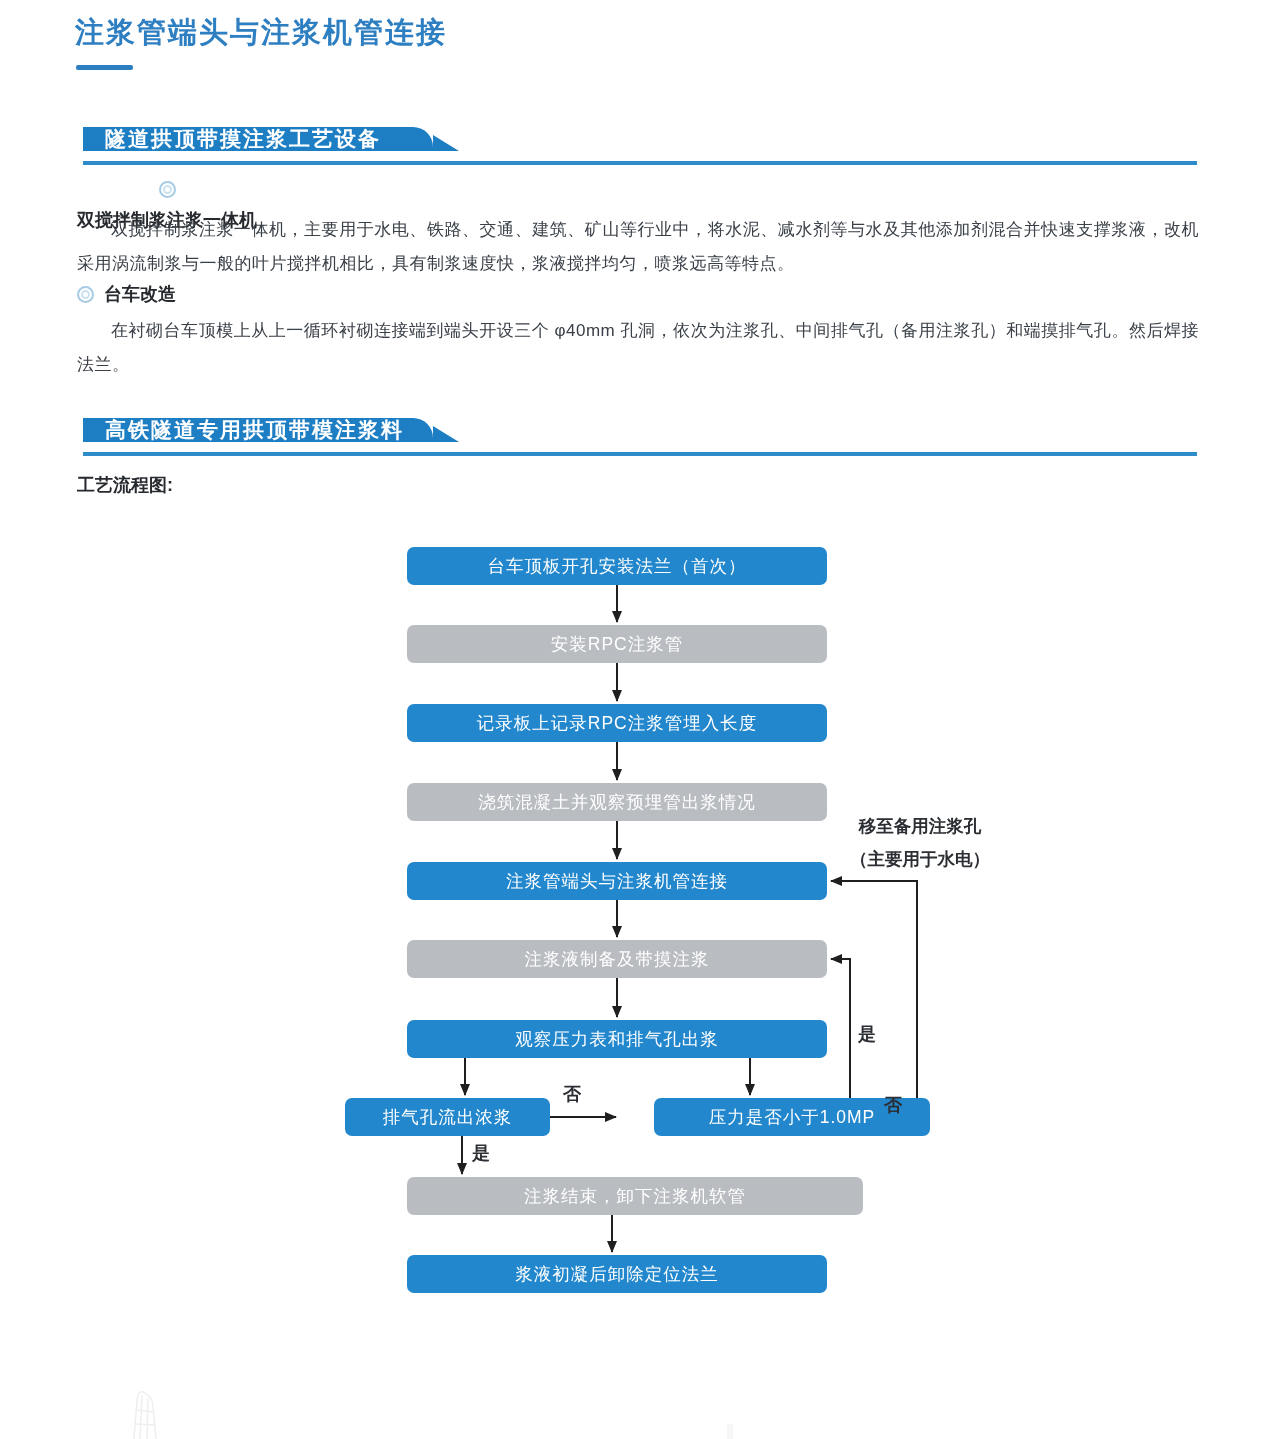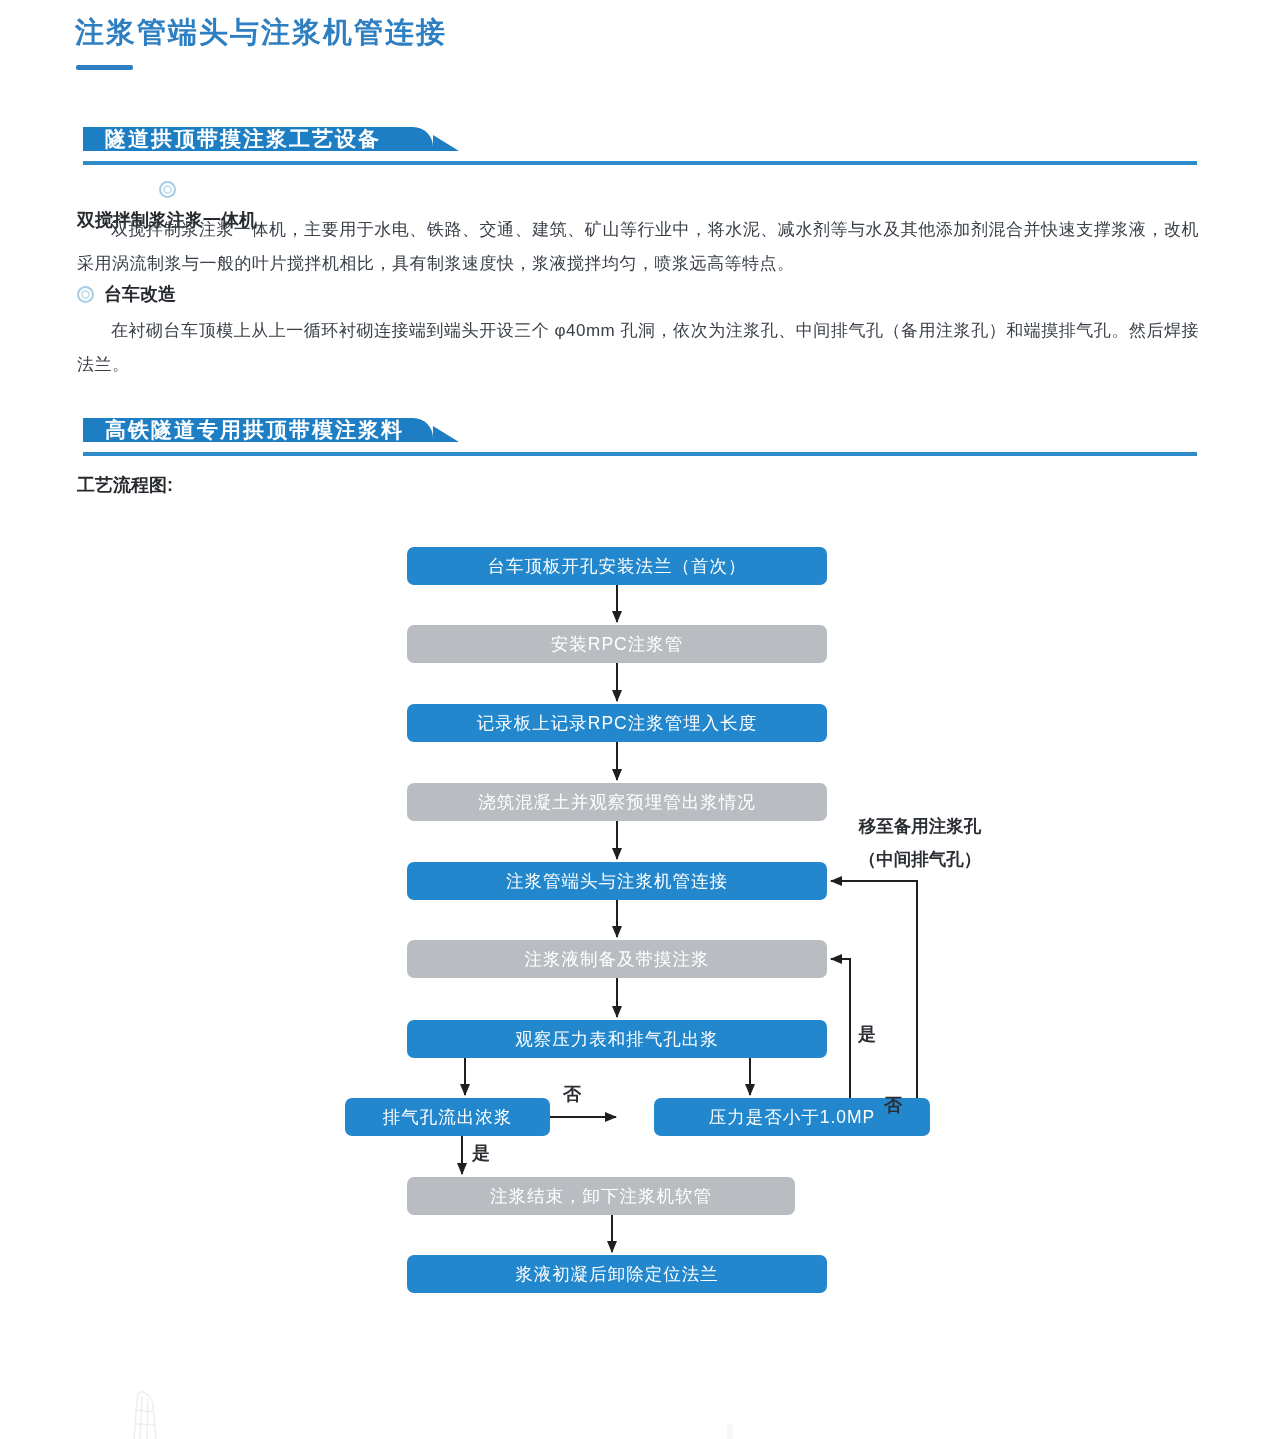--- a/index.html
+++ b/index.html
@@ -116,7 +116,7 @@
 
     <div class="flow-annot">
       <div>移至备用注浆孔</div>
-      <div>（中间排气孔）</div>
+      <div>（主要用于水电）</div>
     </div>
   </div>
 

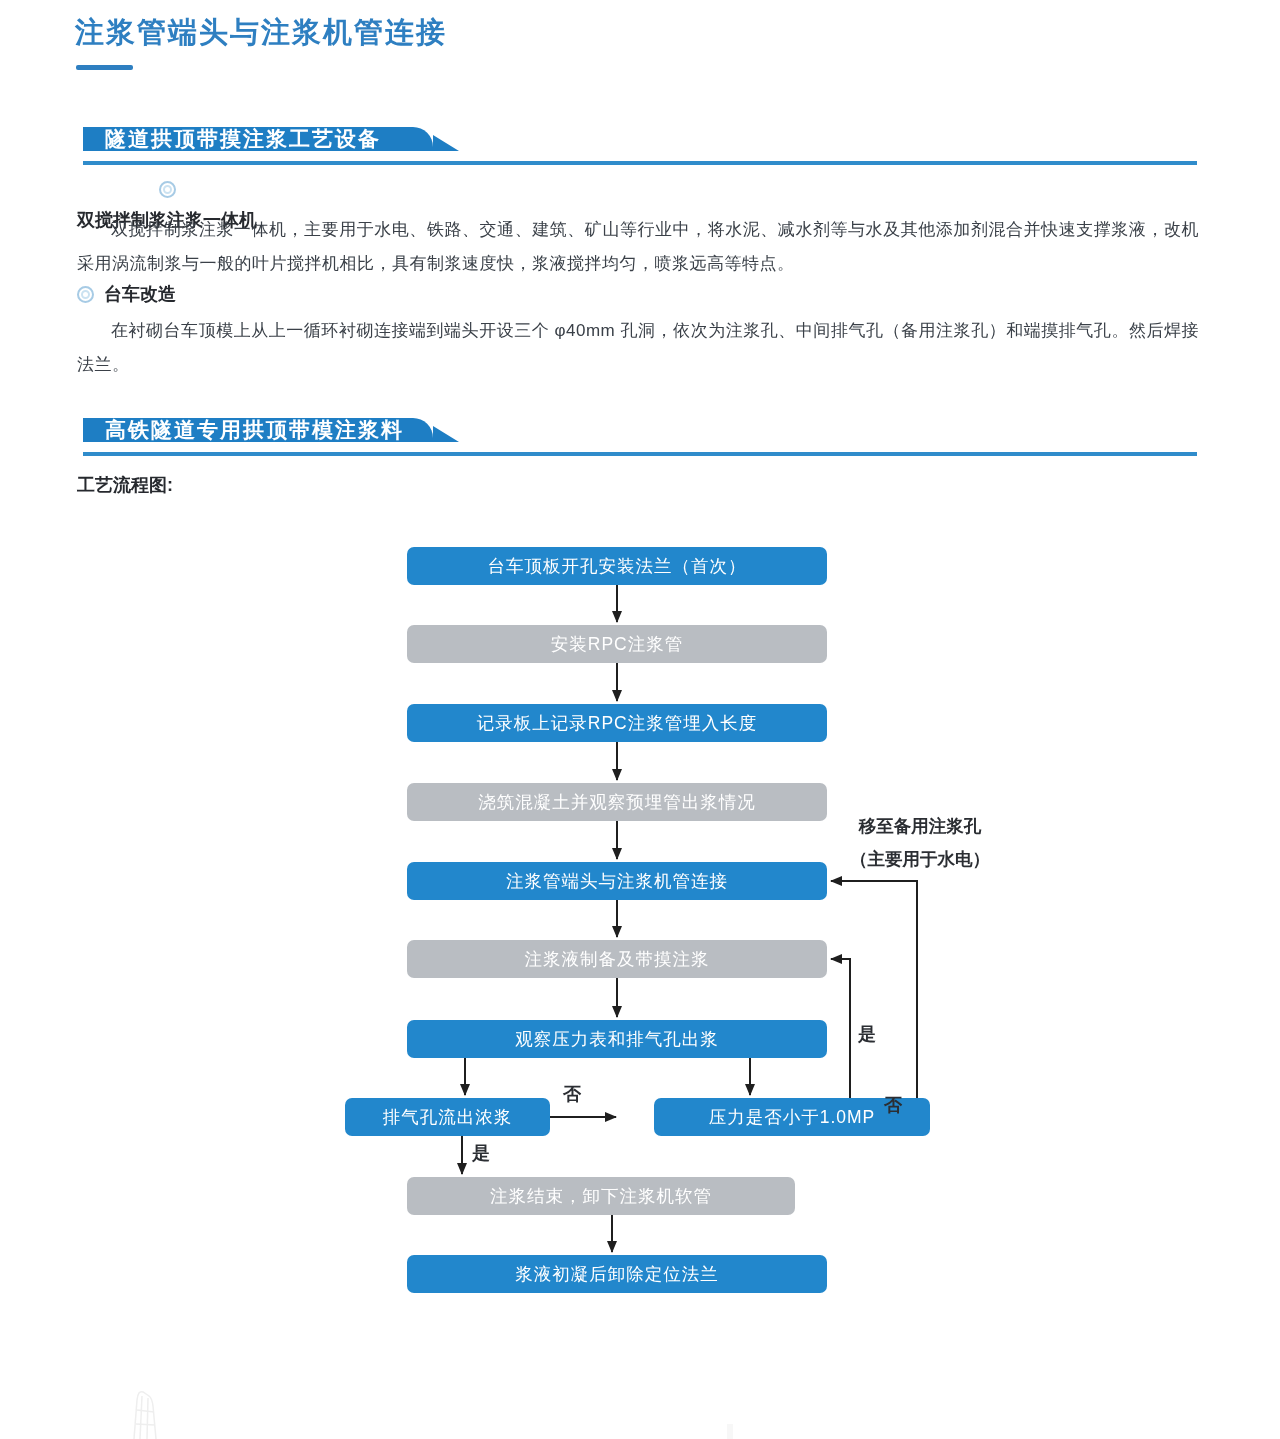--- a/index.html
+++ b/index.html
@@ -106,7 +106,7 @@
     <div class="flow-box blue" style="left:407px;top:490px;width:420px;">观察压力表和排气孔出浆</div>
     <div class="flow-box blue" style="left:345px;top:568px;width:205px;">排气孔流出浓浆</div>
     <div class="flow-box blue" style="left:620px;top:568px;width:276px;margin-left:34px;">压力是否小于1.0MP</div>
-    <div class="flow-box gray" style="left:407px;top:647px;width:388px;">注浆结束，卸下注浆机软管</div>
+    <div class="flow-box gray" style="left:407px;top:647px;width:456px;">注浆结束，卸下注浆机软管</div>
     <div class="flow-box blue" style="left:407px;top:725px;width:420px;">浆液初凝后卸除定位法兰</div>
 
     <div class="branch-label" style="left:563px;top:552px;">否</div>

